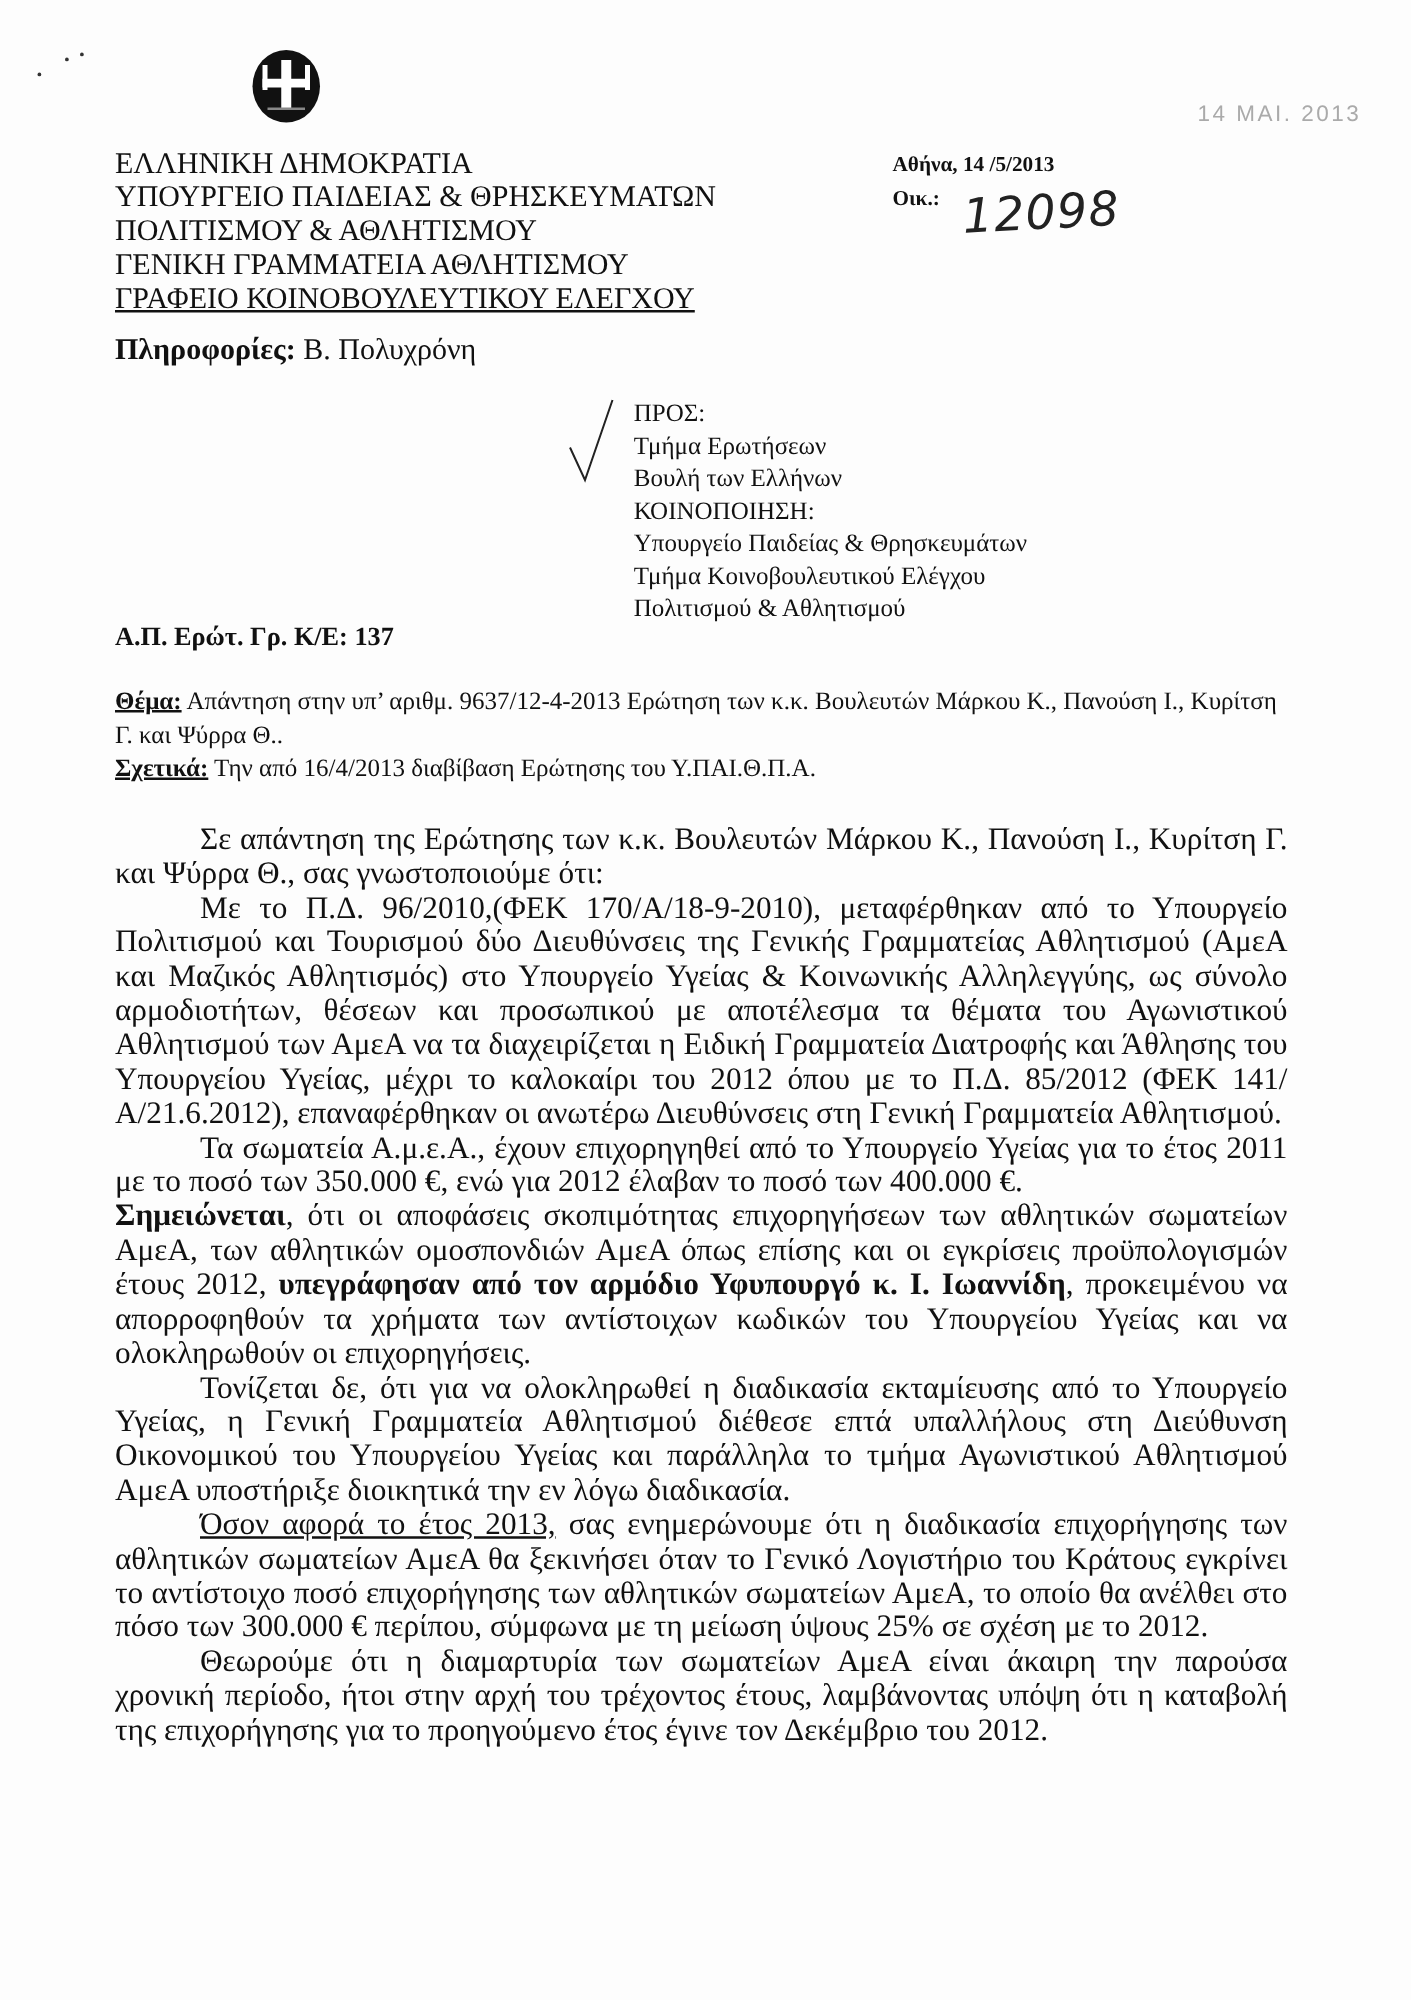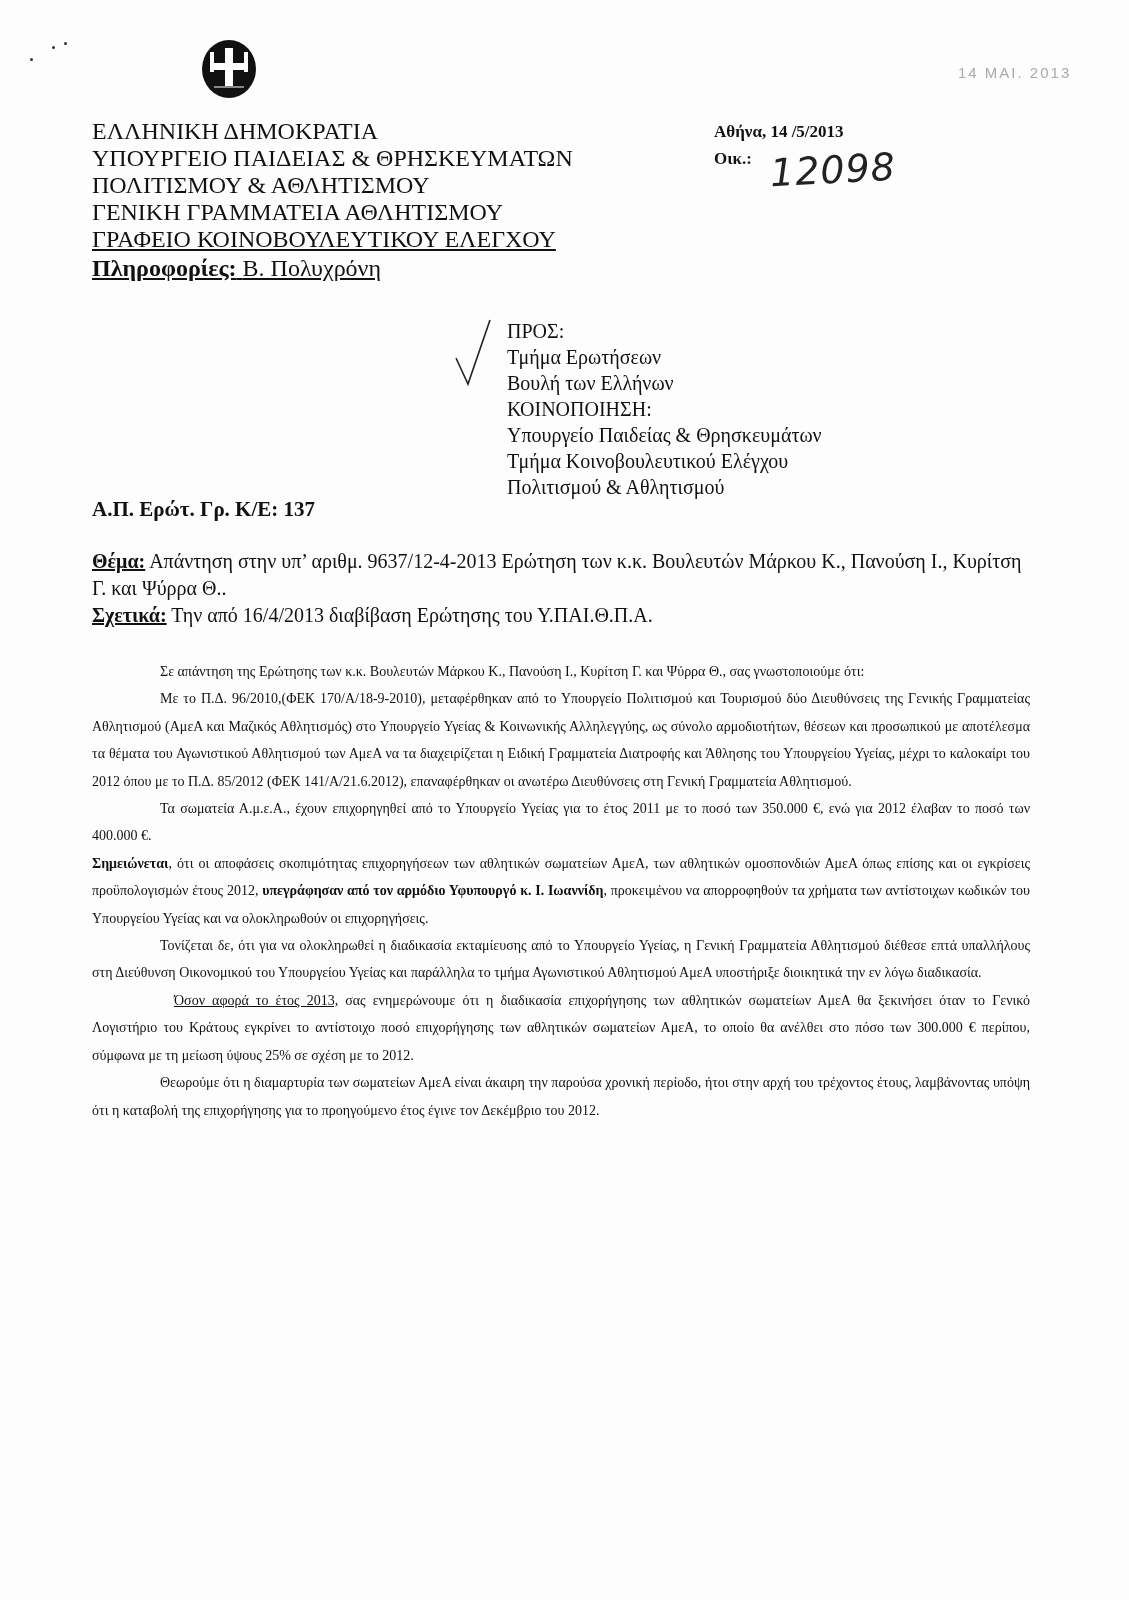--- a/index.html
+++ b/index.html
@@ -12,7 +12,7 @@
     .specks { left: 30px; top: 40px; width: 40px; height: 30px; }
     .specks span { position: absolute; width: 3px; height: 3px; background: #333; border-radius: 50%; }
     .seal { left: 200px; top: 38px; width: 58px; height: 62px; }
-    .stamp-date { left: 958px; top: 64px; font-family: "Liberation Sans", sans-serif; font-size: 15px; color: #aaa; letter-spacing: 2px; }
+    .stamp-date { left: 958px; top: 81px; font-family: "Liberation Sans", sans-serif; font-size: 18px; color: #aaa; letter-spacing: 2px; }
 
     .hdr { left: 92px; top: 118px; font-size: 24px; line-height: 27px; }
     .hdr .line { white-space: nowrap; }

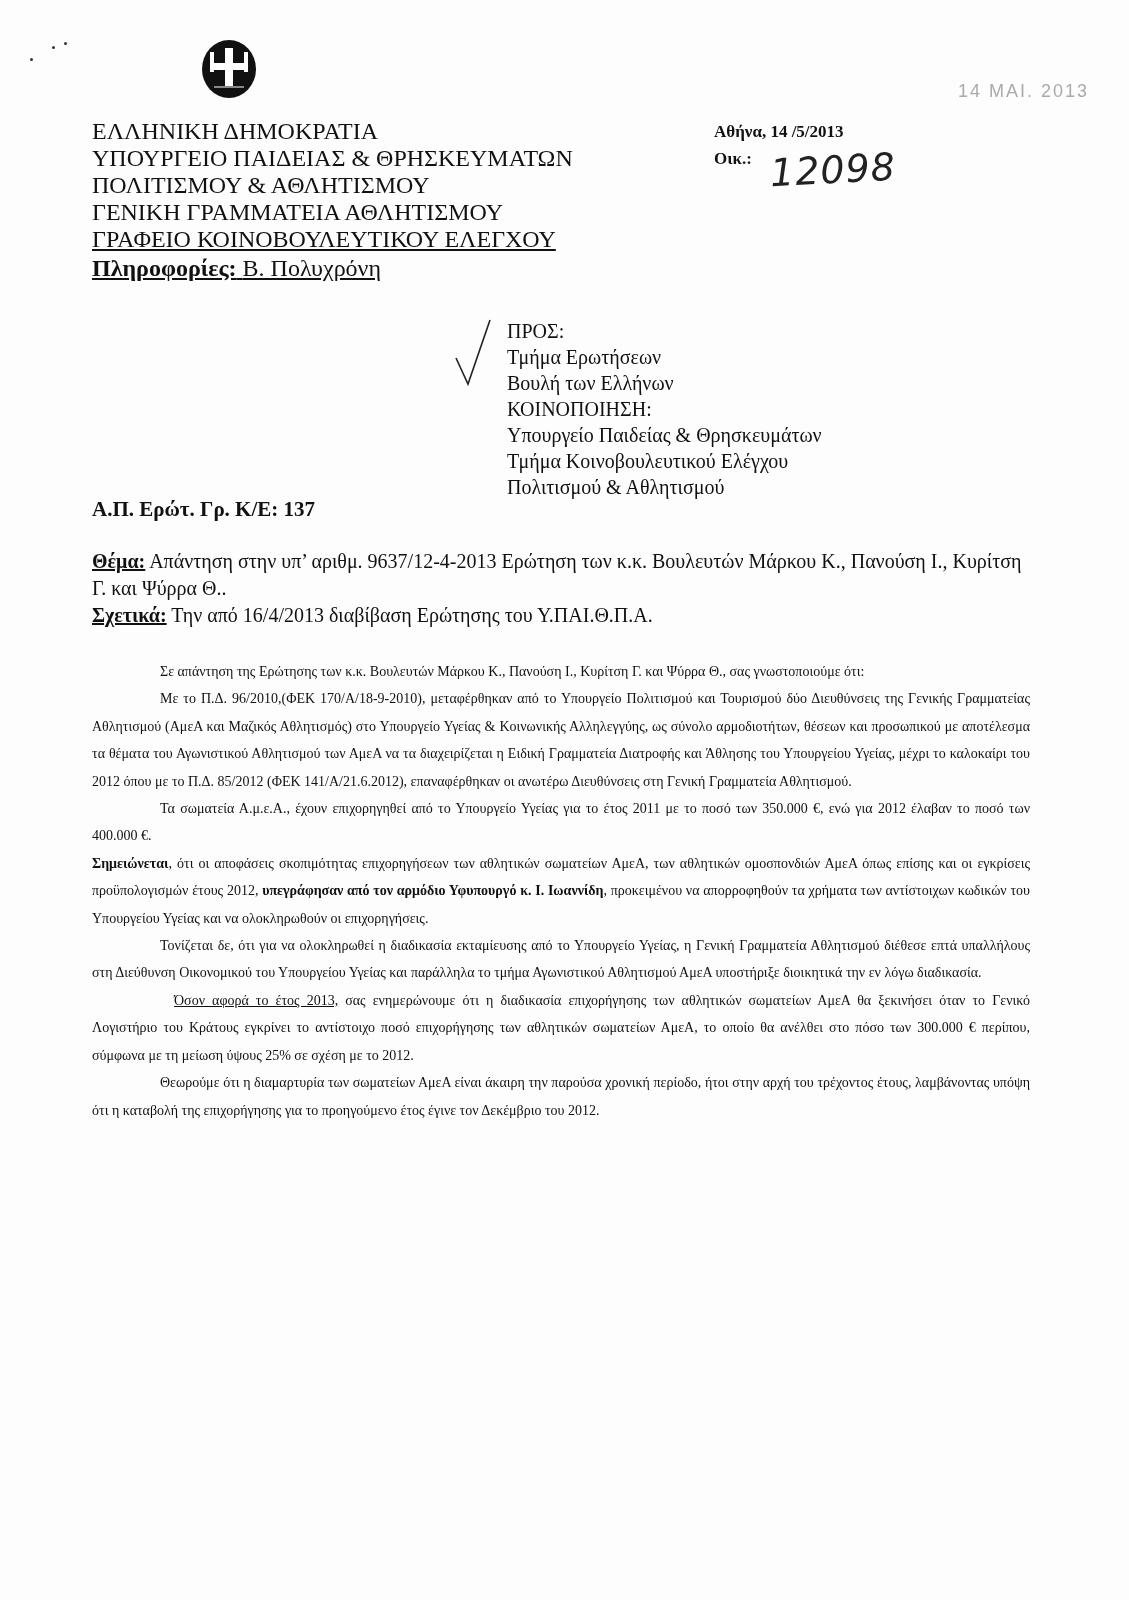--- a/index.html
+++ b/index.html
@@ -17,7 +17,7 @@
     .hdr { left: 92px; top: 118px; font-size: 24px; line-height: 27px; }
     .hdr .line { white-space: nowrap; }
     .hdr .u { text-decoration: underline; }
-    .hdr .info { margin-top: 2px; text-decoration: underline; }
+    .hdr .info { margin-top: 14px; }
     .bold { font-weight: bold; }
 
     .dateblock { left: 714px; top: 118px; font-size: 17px; line-height: 27px; font-weight: bold; }

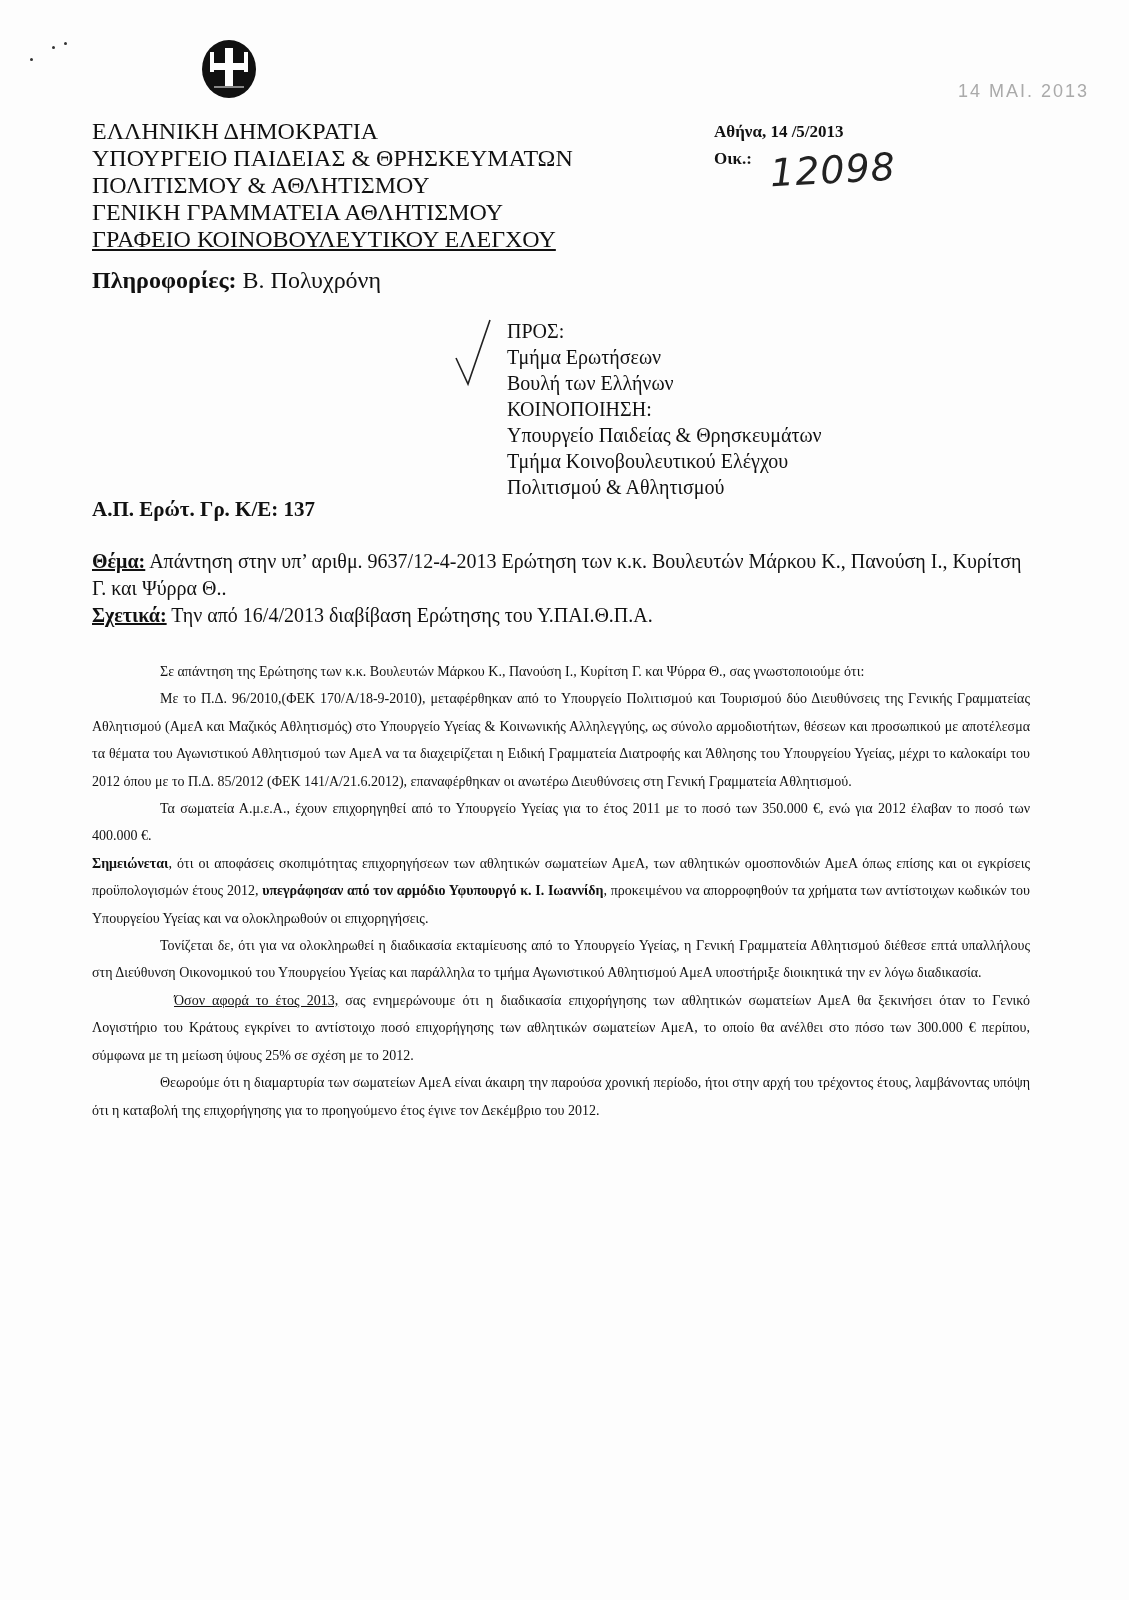--- a/index.html
+++ b/index.html
@@ -32,7 +32,7 @@
     .subject { left: 92px; top: 548px; width: 930px; font-size: 20px; line-height: 27px; }
     .subject .u { text-decoration: underline; font-weight: bold; }
 
-    .body { left: 92px; top: 658px; width: 938px; font-size: 14px; line-height: 27.4px; text-align: justify; }
+    .body { left: 92px; top: 658px; width: 938px; font-size: 25px; line-height: 27.4px; text-align: justify; }
     .body p { margin: 0; text-indent: 68px; }
     .body p.noindent { text-indent: 0; }
     .body .u { text-decoration: underline; margin-left: 14px; }

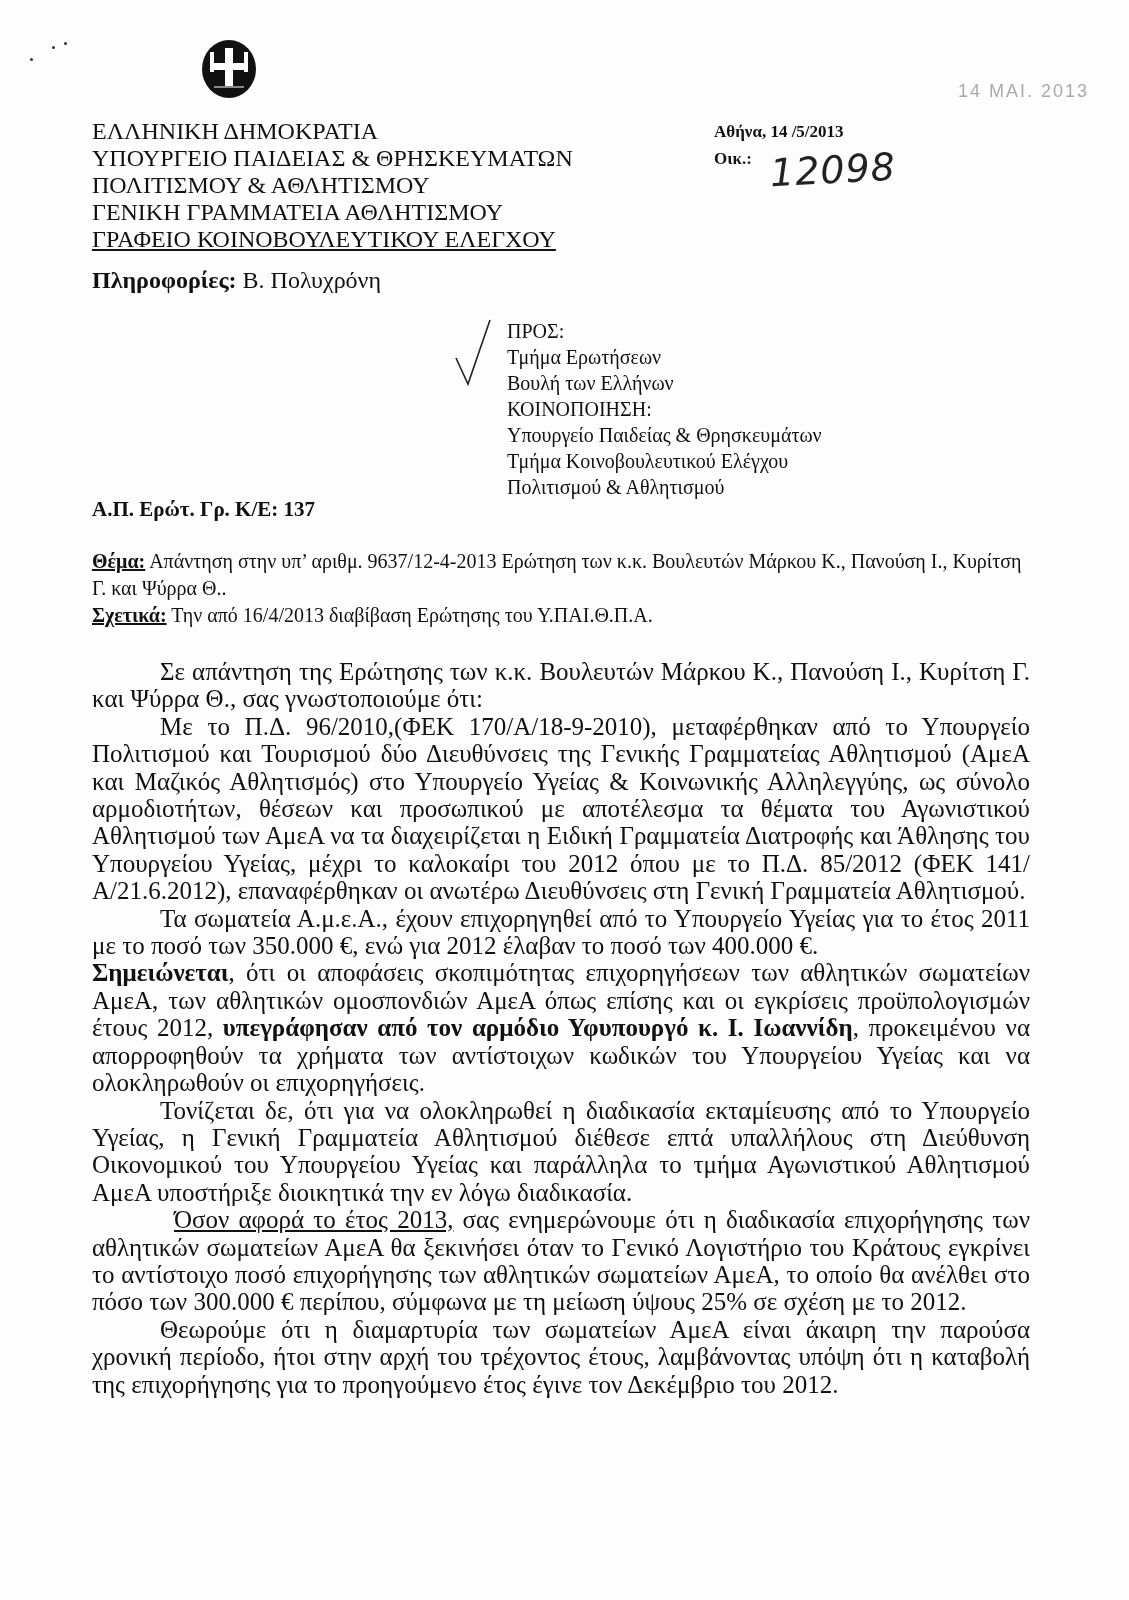--- a/index.html
+++ b/index.html
@@ -35,7 +35,7 @@
     .body { left: 92px; top: 658px; width: 938px; font-size: 25px; line-height: 27.4px; text-align: justify; }
     .body p { margin: 0; text-indent: 68px; }
     .body p.noindent { text-indent: 0; }
-    .body .u { text-decoration: underline; margin-left: 14px; }
+    .body .u { text-decoration: underline; }
     .body .b { font-weight: bold; }
   </style>
 </head>

